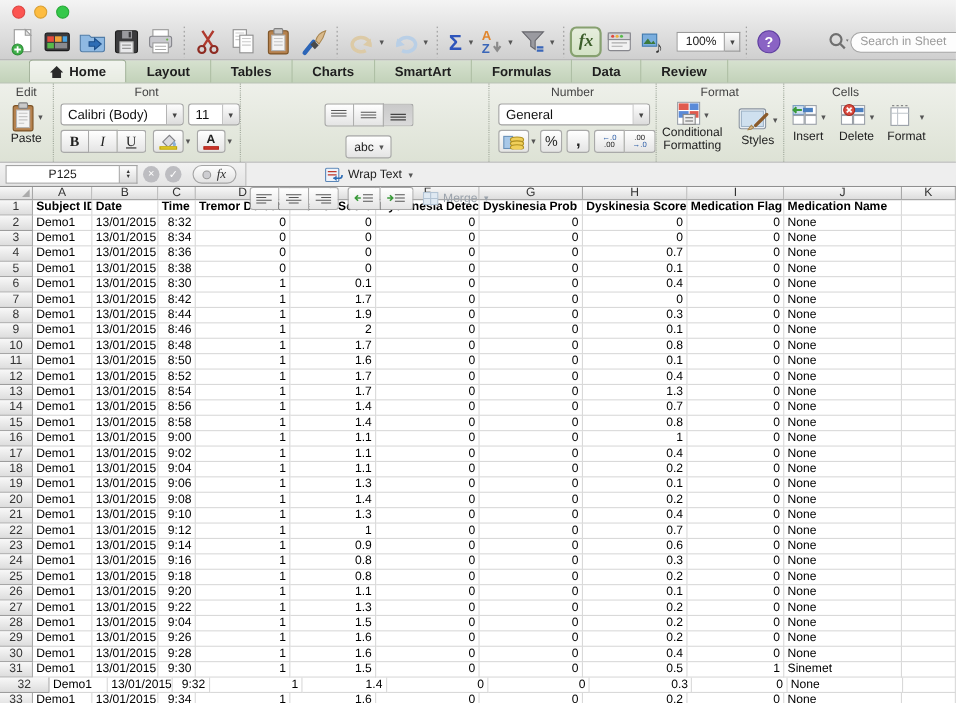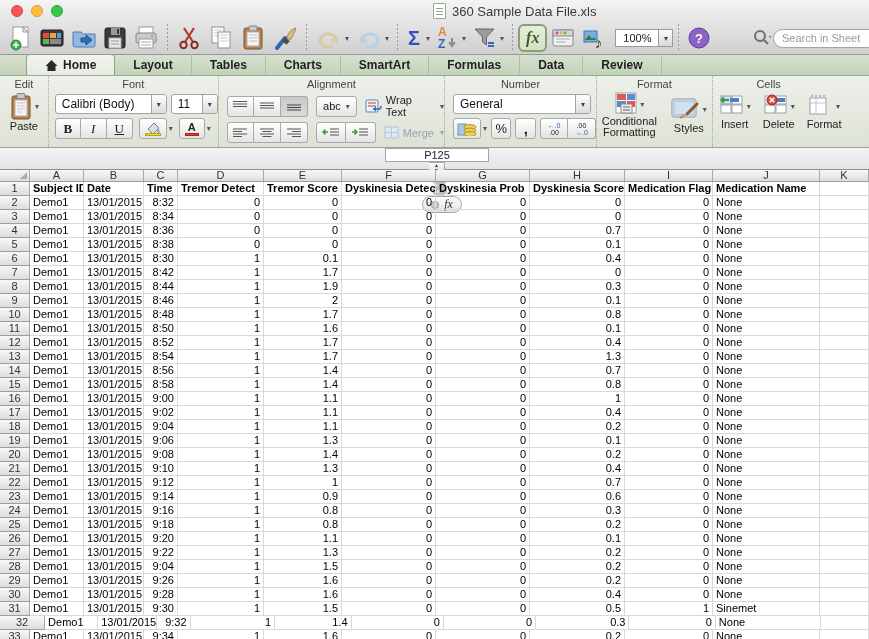--- a/index.html
+++ b/index.html
@@ -95,10 +95,6 @@
       <div class="light yellow"></div>
       <div class="light green"></div>
     </div>
-    <div class="title-wrap">
-      <div class="doc-ico"></div>
-      <div class="title-text">360 Sample Data File.xls</div>
-    </div>
   </div>
   <div class="toolbar">
     <div class="tb">

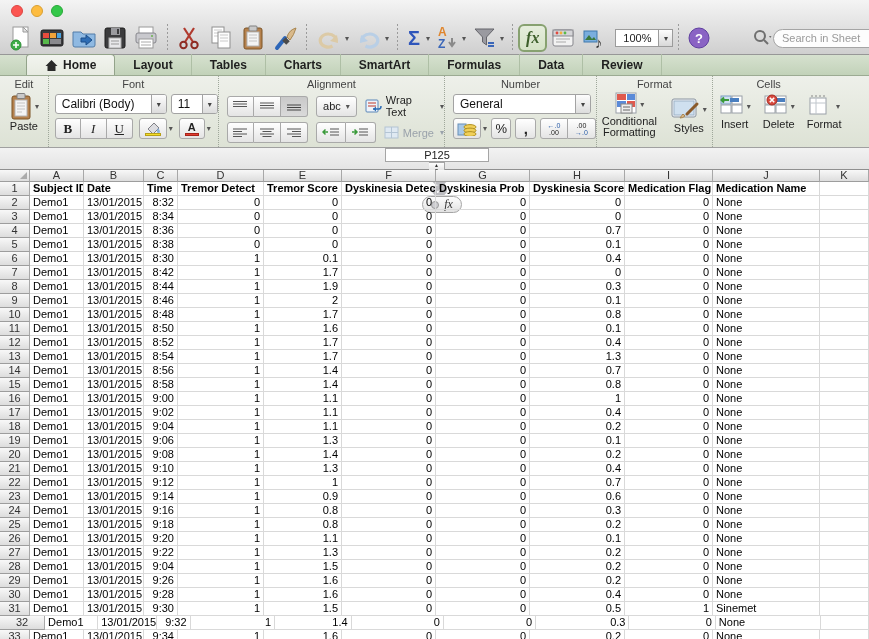--- a/index.html
+++ b/index.html
@@ -345,7 +345,6 @@
   </div>
 
   <div class="rgroup g-align">
-    <div class="rg-label">Alignment</div>
     <div class="row" style="gap:8px; margin-top:3px;">
       <div class="seg">
         <div class="rbtn" style="width:27px;height:21px;">

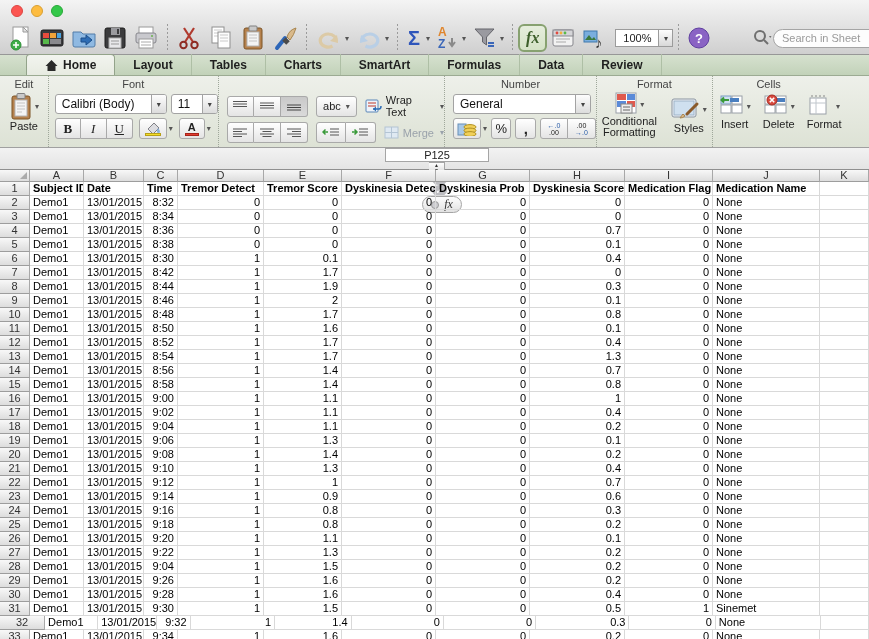--- a/index.html
+++ b/index.html
@@ -345,7 +345,7 @@
   </div>
 
   <div class="rgroup g-align">
-    <div class="row" style="gap:8px; margin-top:3px;">
+    <div class="row" style="gap:8px; margin-top:3px;flex-direction:column;">
       <div class="seg">
         <div class="rbtn" style="width:27px;height:21px;">
             <svg width="16" height="12">

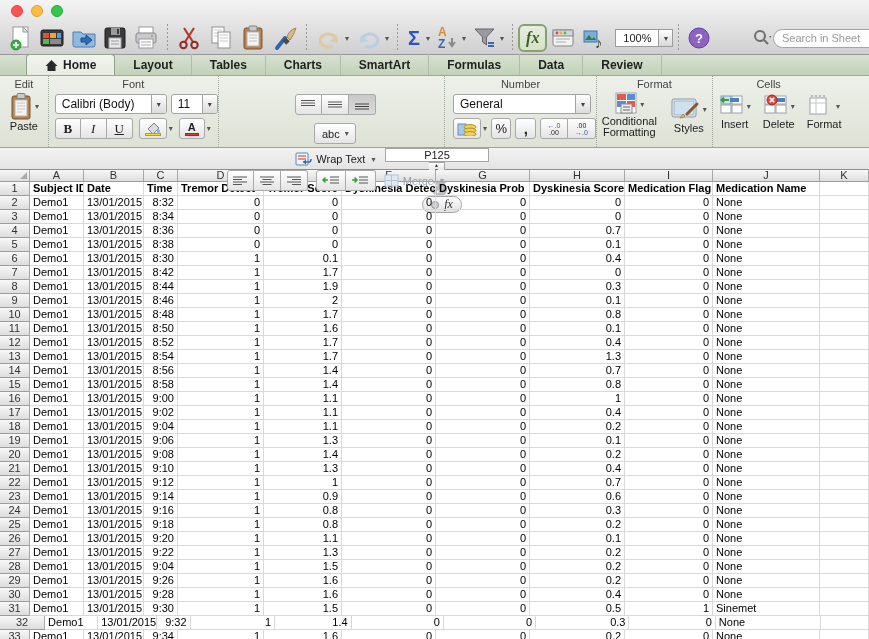--- a/index.html
+++ b/index.html
@@ -65,7 +65,7 @@
   .g-format { width:133px; }
   .g-cells { width:180px; border-right:none; }
   
-  .fbar { height:22px; background:linear-gradient(#f2f2f2,#e4e4e4); border-bottom:1px solid #8f8f8f; display:flex; align-items:center; padding-left:5px;flex-direction:column; }
+  .fbar { height:22px; background:linear-gradient(#f2f2f2,#e4e4e4); border-bottom:1px solid #8f8f8f; display:flex; align-items:center; padding-left:5px; }
   .namebox { width:104px; height:17px; background:#fff; border:1px solid #a5a5a5; font-size:11px; color:#222; display:flex; align-items:center; justify-content:center; }
   .stepper { width:16px; height:17px; border:1px solid #a5a5a5; border-left:none; background:linear-gradient(#fdfdfd,#dcdcdc); display:flex; flex-direction:column; align-items:center; justify-content:center; font-size:5px; color:#333; line-height:5px; }
   .fbtn { width:15px; height:15px; border-radius:50%; background:#bdbdc1; color:#fff; font-size:10px; display:flex; align-items:center; justify-content:center; margin-left:5px; }

